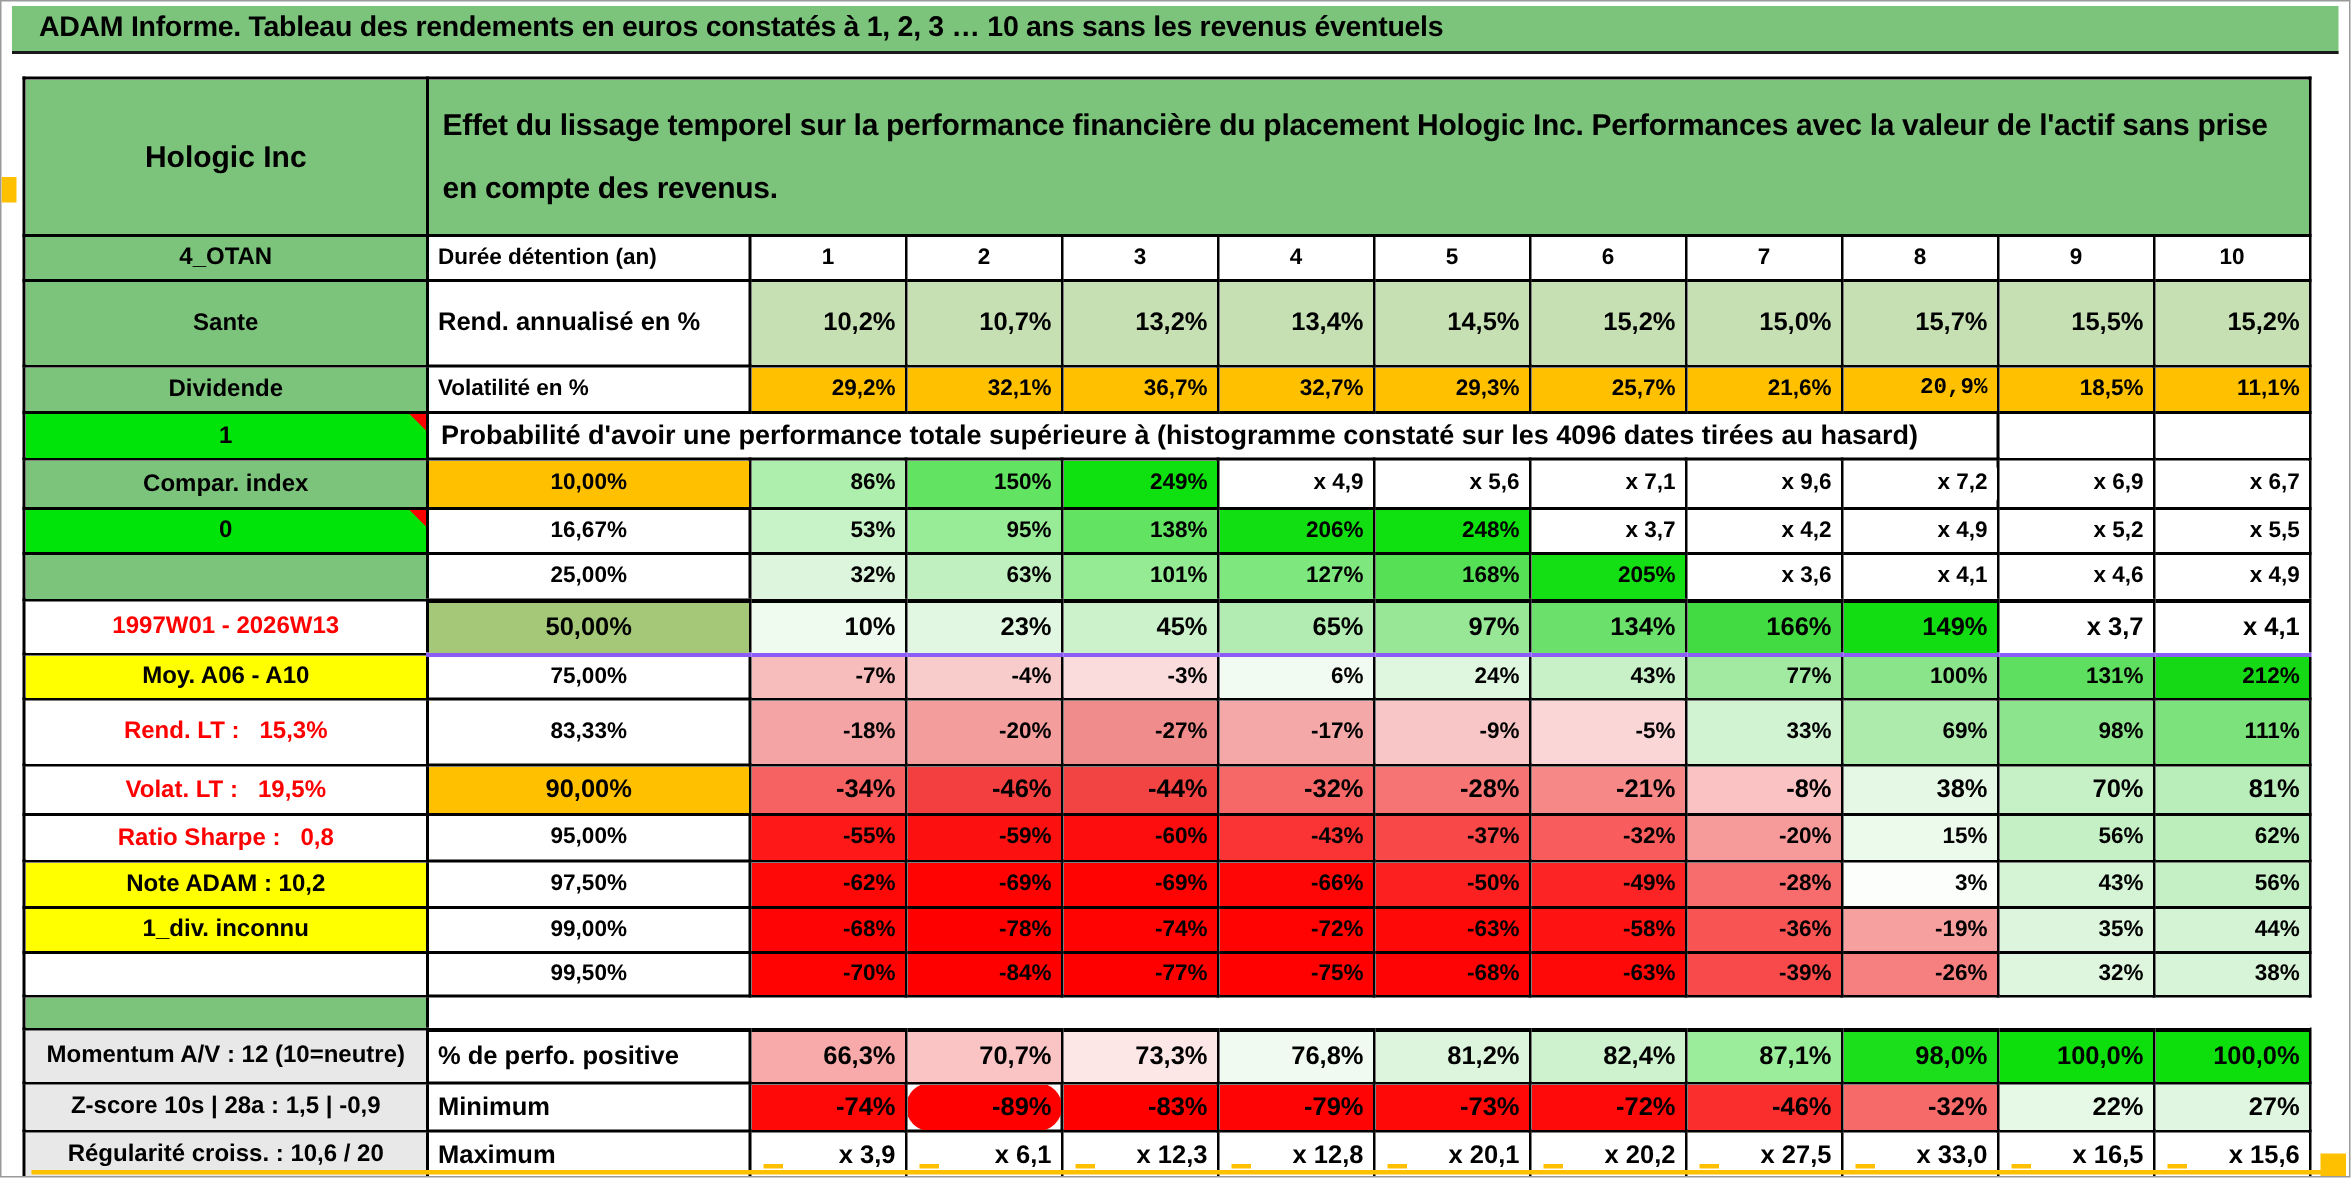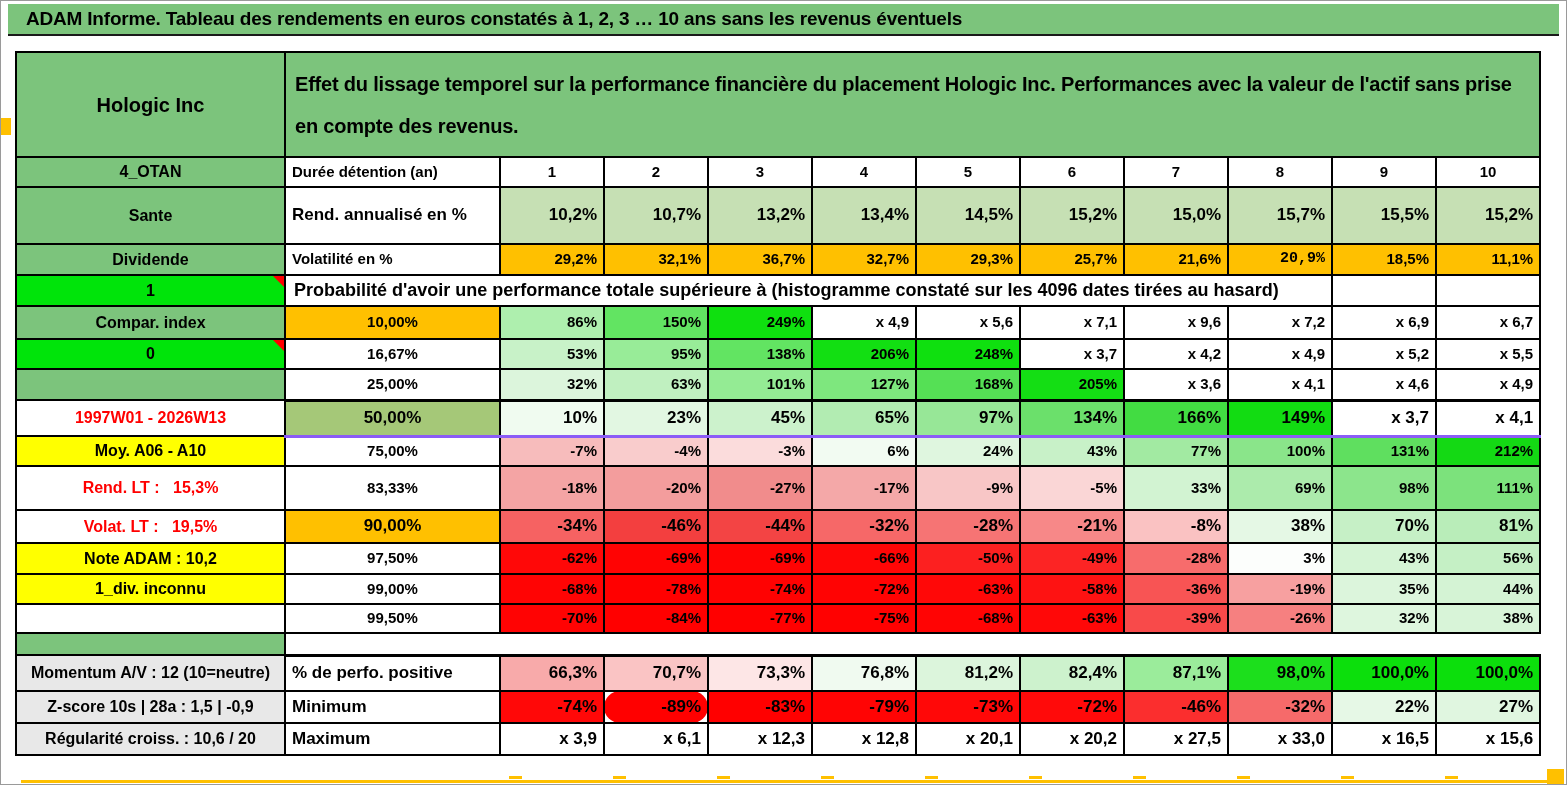--- a/index.html
+++ b/index.html
@@ -221,6 +221,20 @@
         <td class="num big" style="background: rgb(185, 237, 185);">81%</td>
       </tr>
       <tr style="height: 31px;">
+        <td class="sb bg-white red a-r">Ratio Sharpe :   0,8</td>
+        <td class="a-c">95,00%</td>
+        <td class="num" style="background: rgb(254, 24, 24);">-55%</td>
+        <td class="num" style="background: rgb(253, 16, 16);">-59%</td>
+        <td class="num" style="background: rgb(253, 13, 13);">-60%</td>
+        <td class="num" style="background: rgb(250, 52, 52);">-43%</td>
+        <td class="num" style="background: rgb(249, 72, 72);">-37%</td>
+        <td class="num" style="background: rgb(248, 92, 92);">-32%</td>
+        <td class="num" style="background: rgb(247, 154, 154);">-20%</td>
+        <td class="num" style="background: rgb(236, 250, 236);">15%</td>
+        <td class="num" style="background: rgb(197, 240, 197);">56%</td>
+        <td class="num" style="background: rgb(188, 238, 188);">62%</td>
+      </tr>
+      <tr style="height: 31px;">
         <td class="sb bg-yellow a-l">Note ADAM : 10,2</td>
         <td class="a-c">97,50%</td>
         <td class="num" style="background: rgb(255, 8, 8);">-62%</td>

